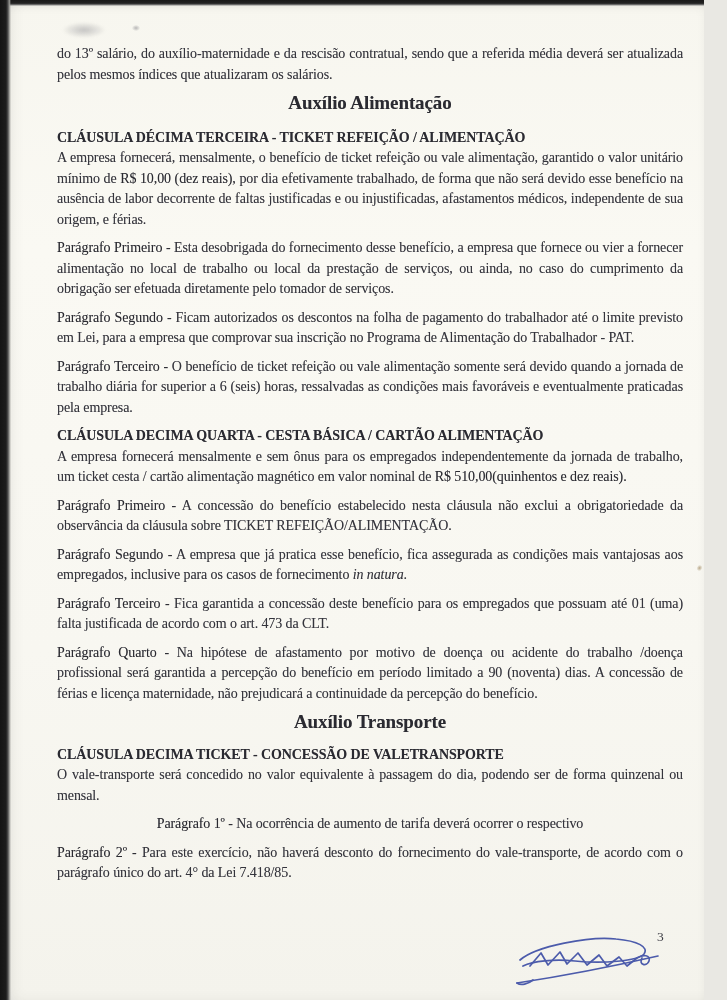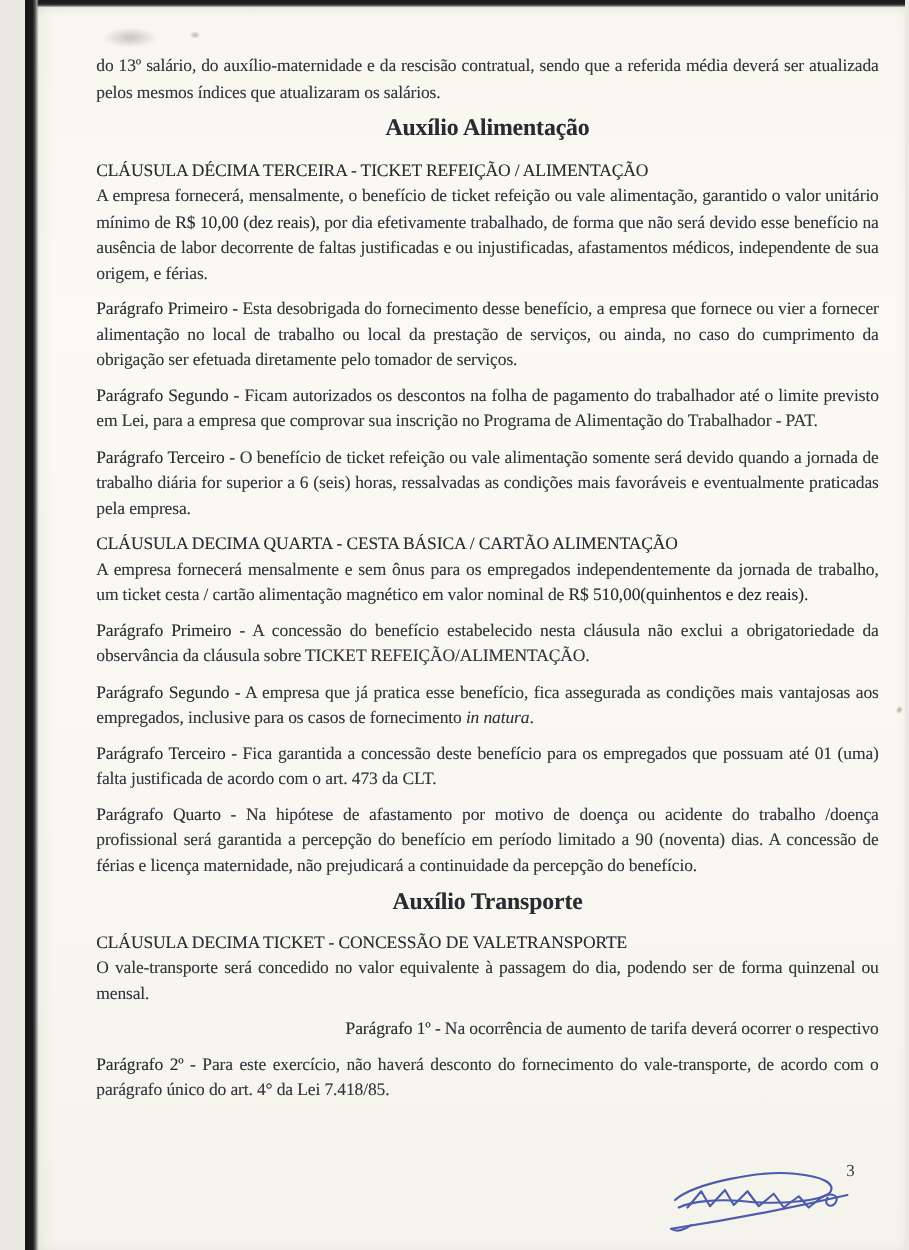--- a/index.html
+++ b/index.html
@@ -14,7 +14,6 @@
     overflow: hidden;
     background: linear-gradient(180deg, #f7f6ef 0%, #faf9f3 25%, #f8f7f1 65%, #f4f3ec 100%);
     box-shadow: inset 14px 0 20px -12px rgba(60,60,60,0.30), inset 0 8px 14px -8px rgba(60,60,60,0.25);
-    margin-left: 20px;
   }
   .edge-left {
     position: absolute; left: 0; top: 0; width: 11px; height: 100%;

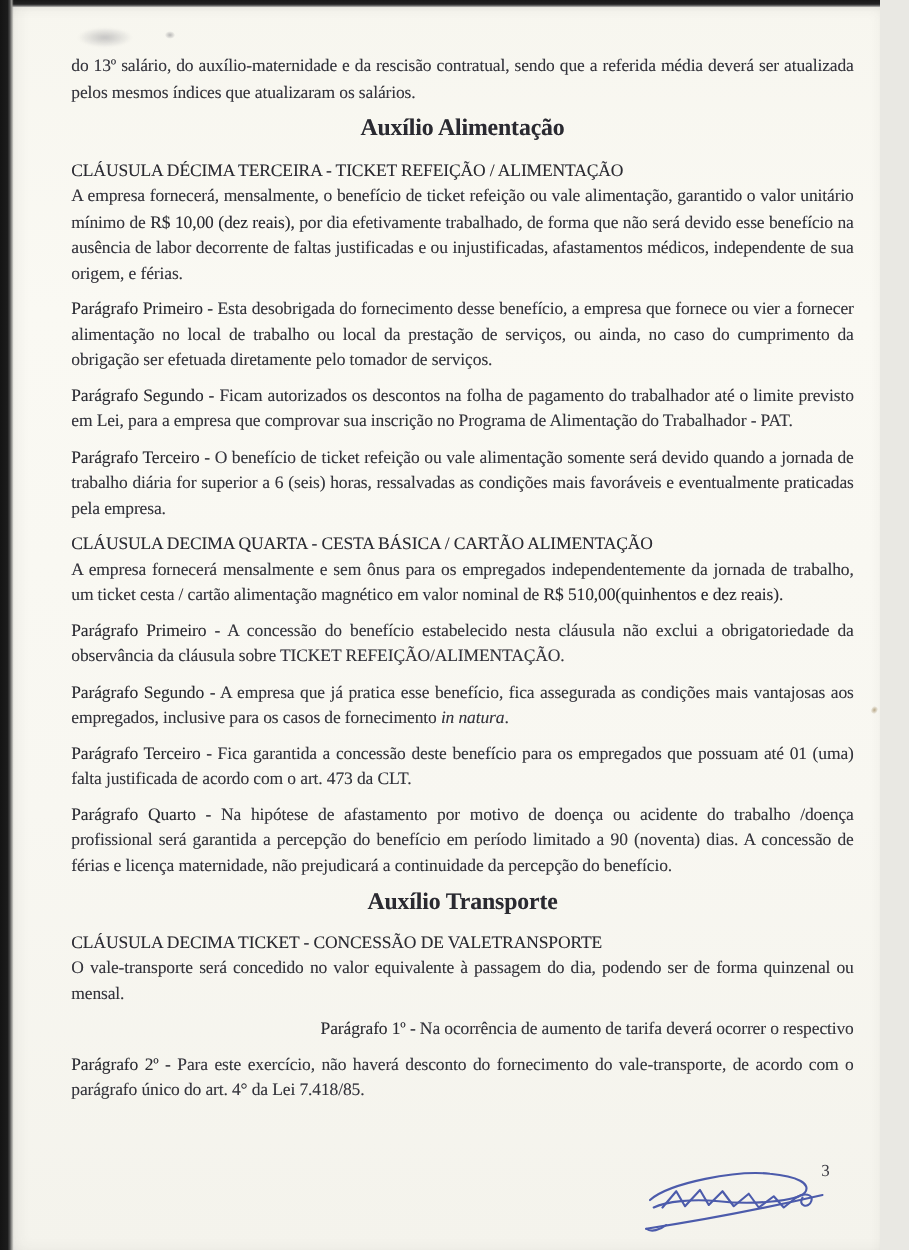--- a/index.html
+++ b/index.html
@@ -47,7 +47,7 @@
   }
   .para { margin: 0 0 8px 0; text-align: justify; }
   .para.no-justify { text-align: right; }
-  .clause-title { margin: 0; font-weight: normal; color: #2a2a31; text-align: left; }
+  .clause-title { margin: 0; font-weight: bold; color: #2a2a31; text-align: left; }
   .center-heading {
     margin: 8px 0 14px 0; text-align: center;
     font-size: 19px; font-weight: bold; color: #2a2a31;

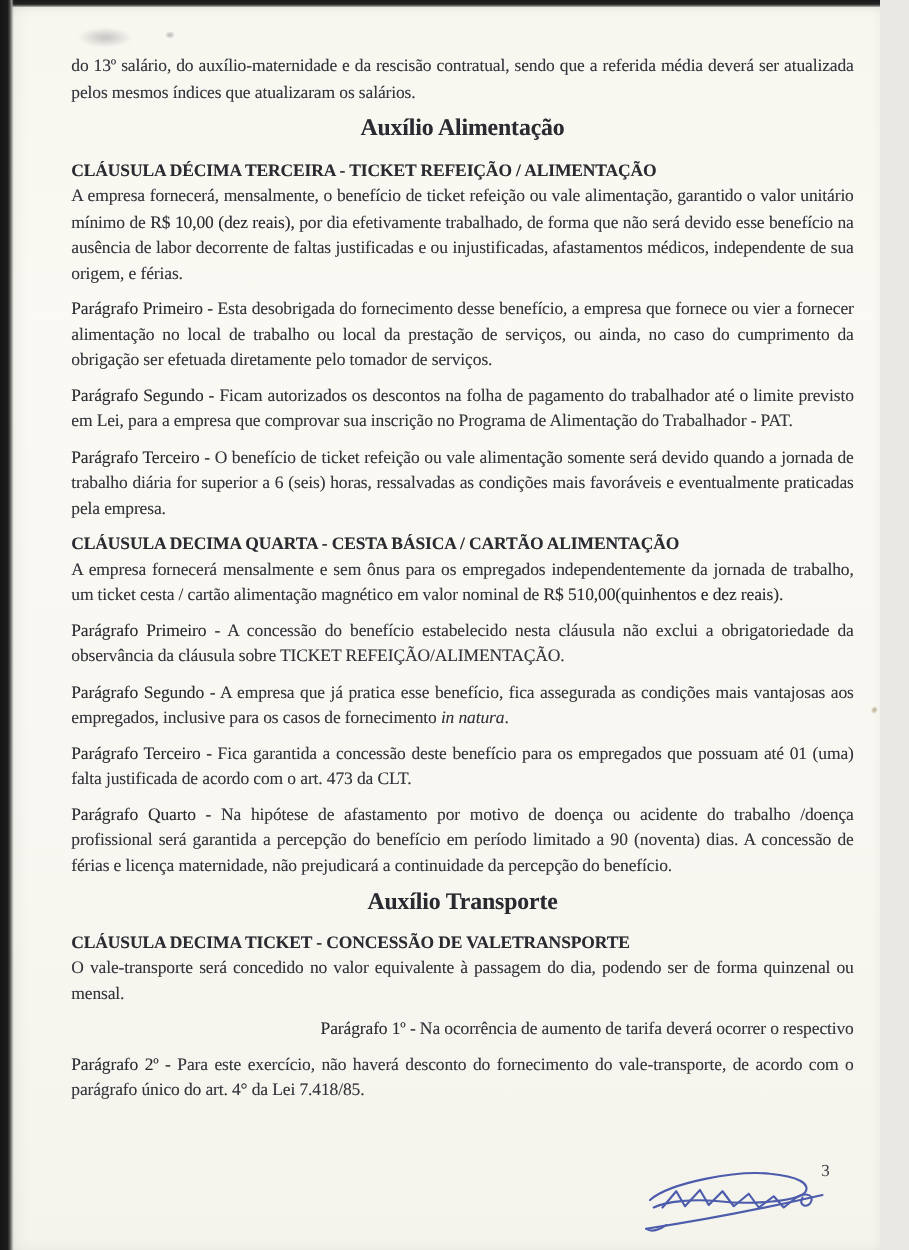--- a/index.html
+++ b/index.html
@@ -46,7 +46,7 @@
     text-shadow: 0 0 0.5px rgba(45,45,55,0.35);
   }
   .para { margin: 0 0 8px 0; text-align: justify; }
-  .para.no-justify { text-align: right; }
+  .para.no-justify { text-align: center; }
   .clause-title { margin: 0; font-weight: bold; color: #2a2a31; text-align: left; }
   .center-heading {
     margin: 8px 0 14px 0; text-align: center;

